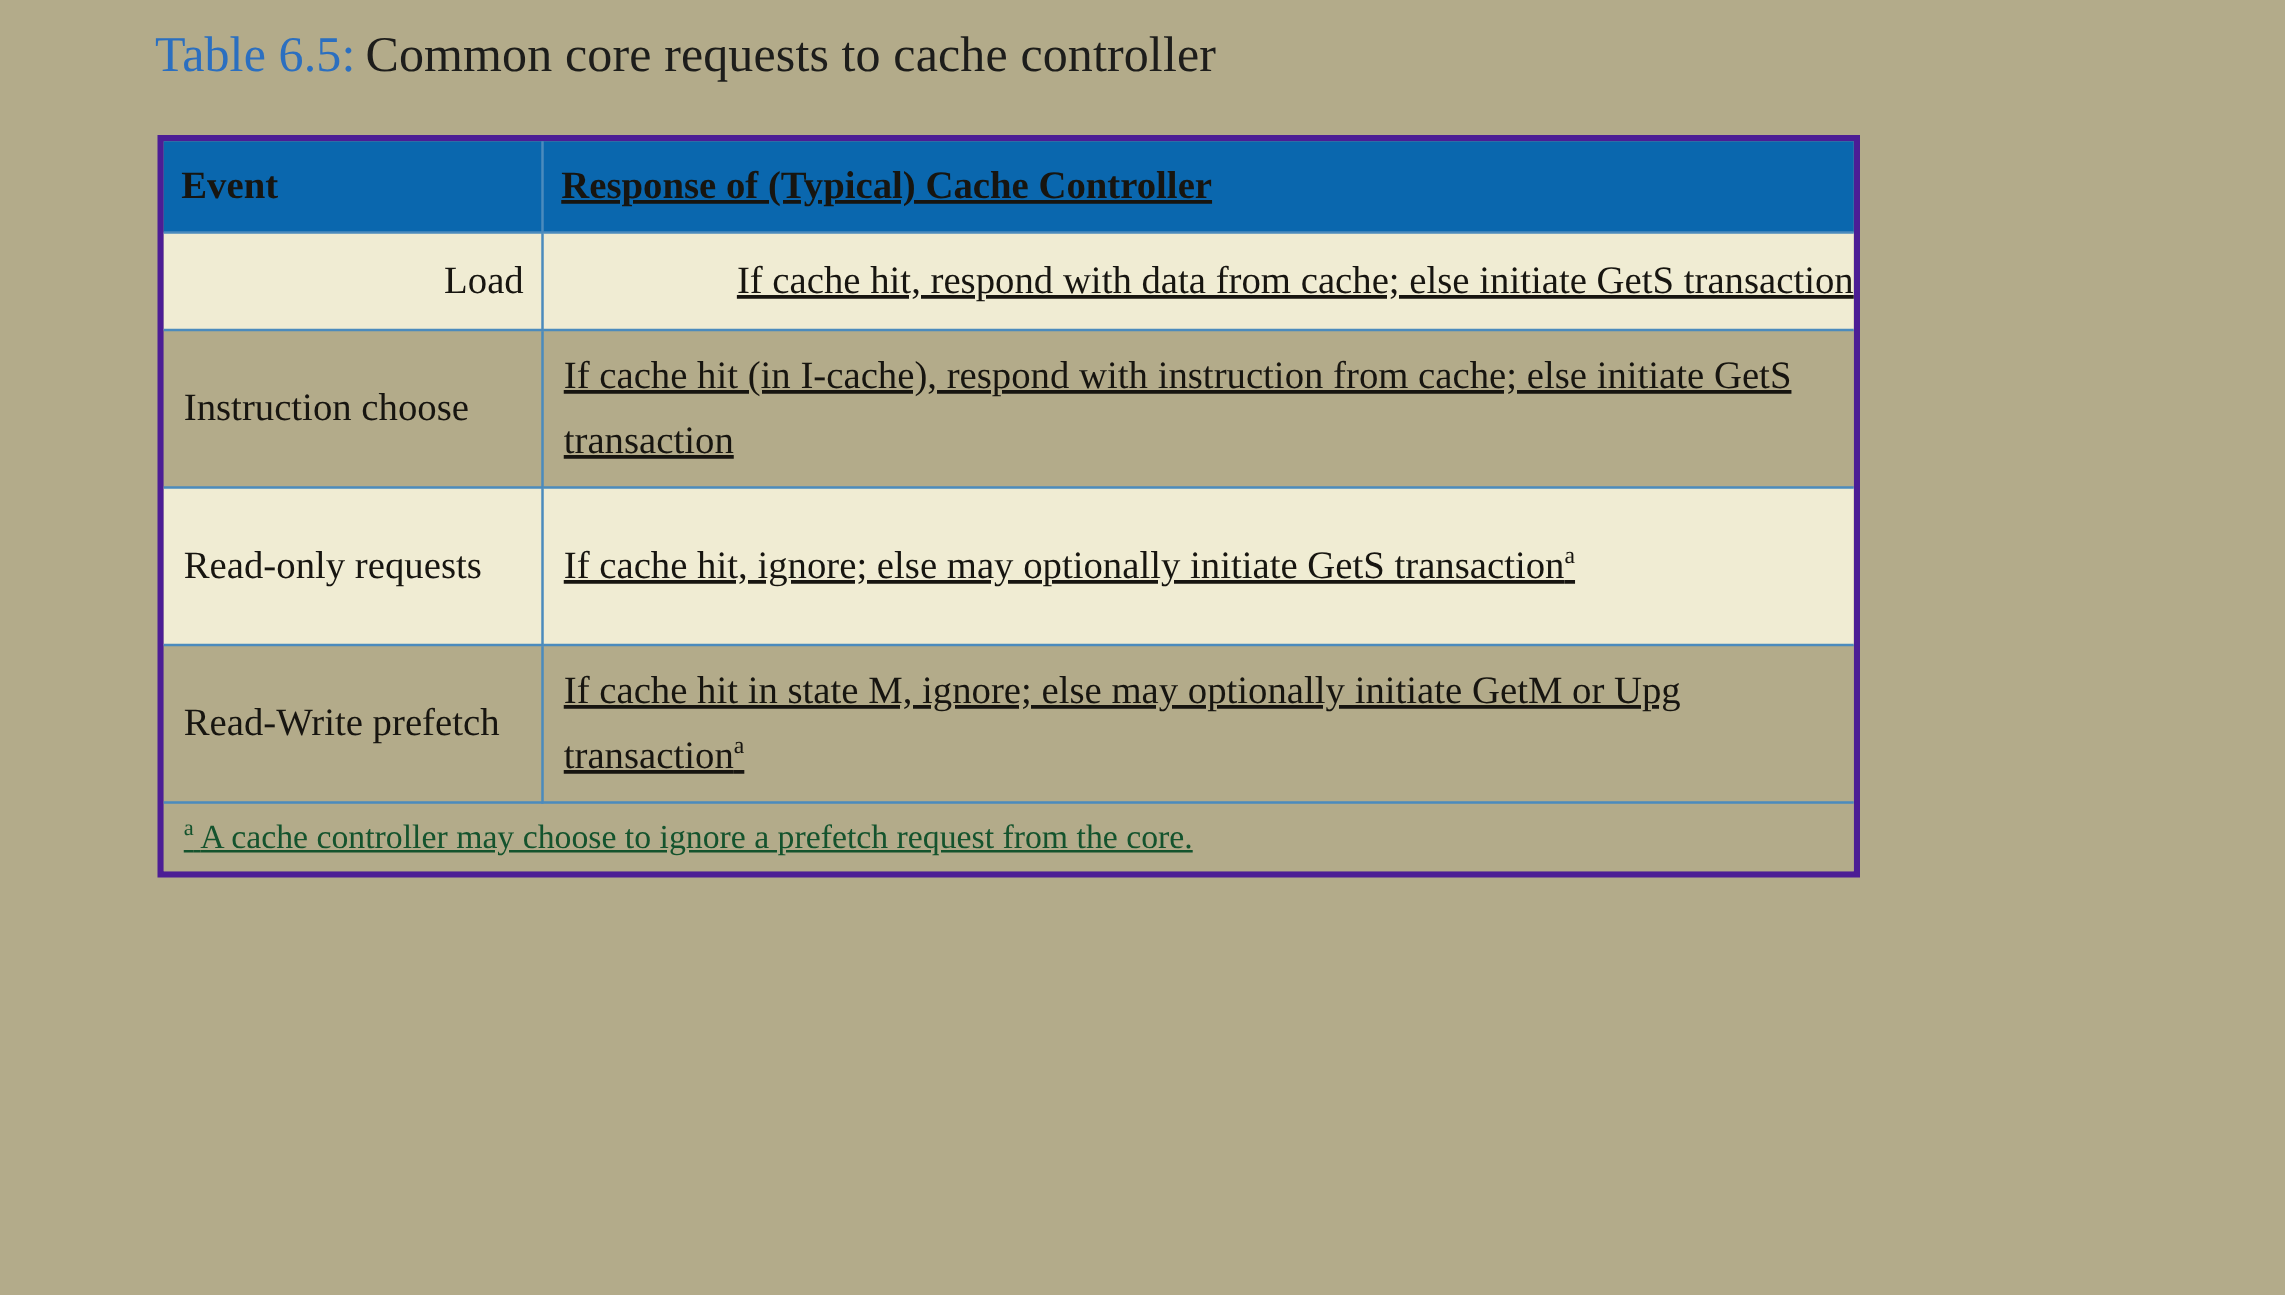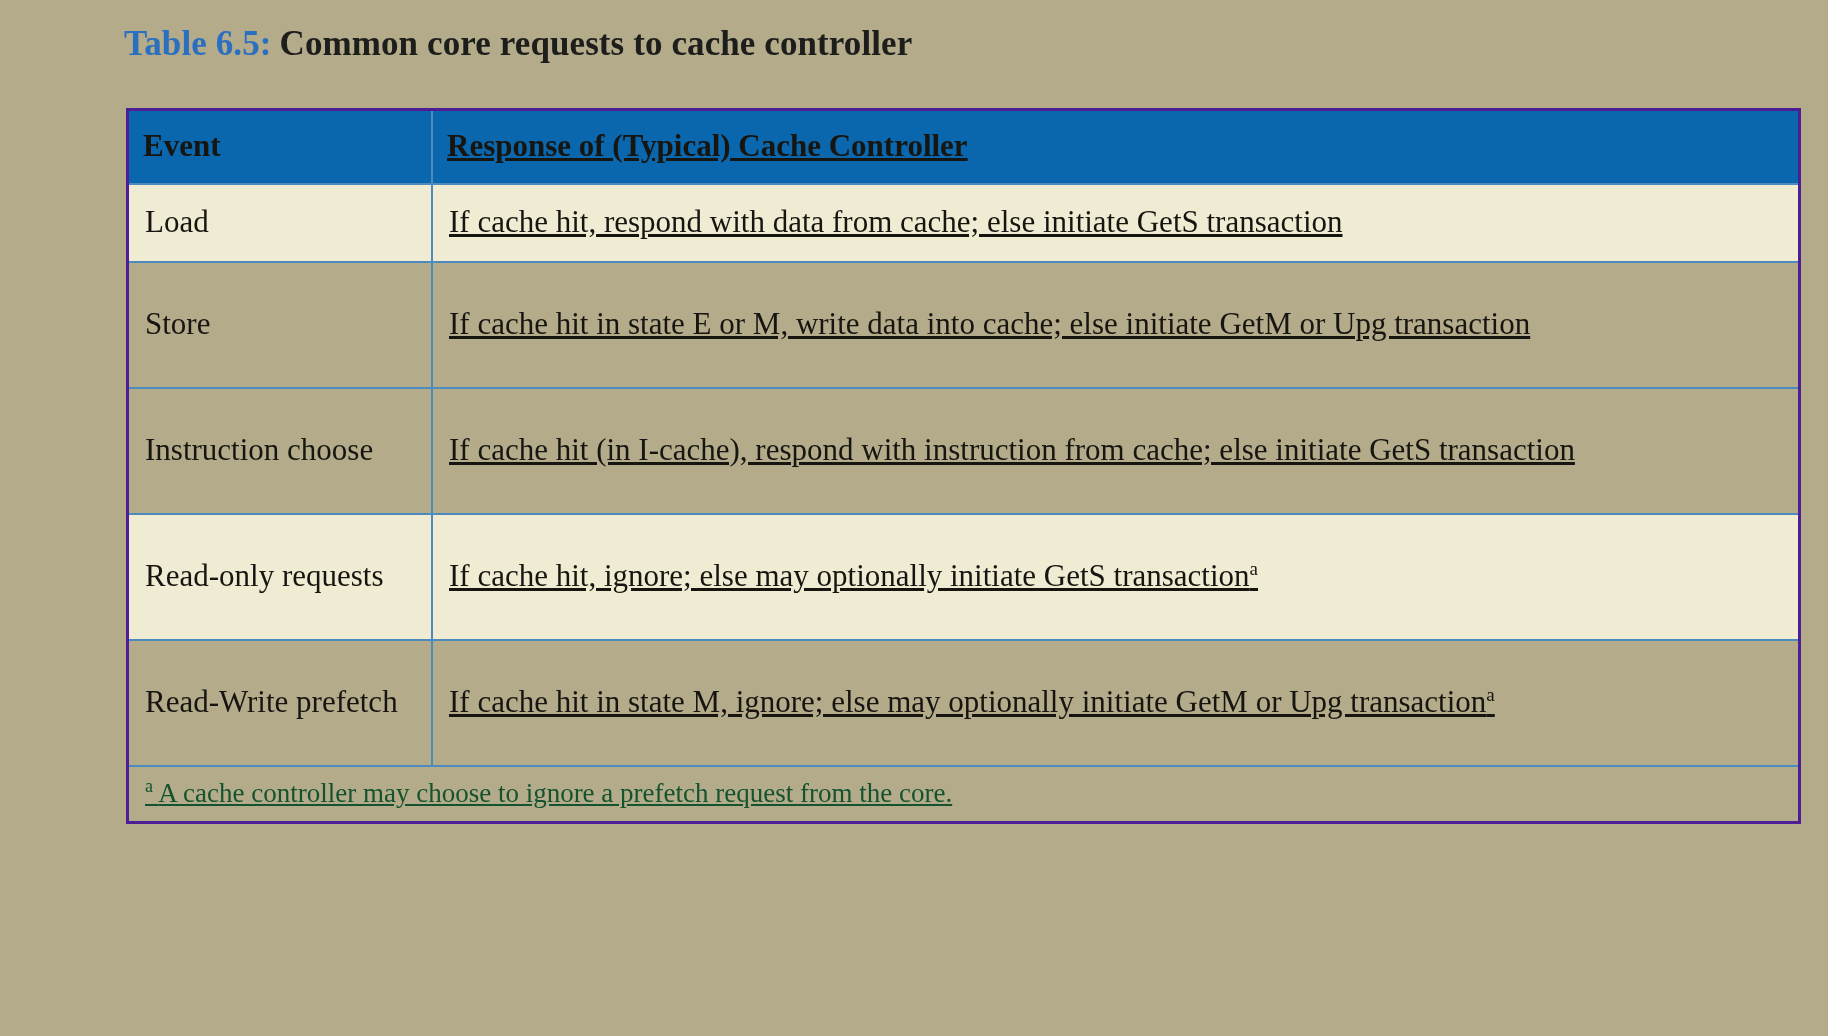--- a/index.html
+++ b/index.html
@@ -26,12 +26,11 @@
     position: absolute;
     left: 124px;
     top: 22px;
-    font-size: 35px;
+    font-size: 40px;
     line-height: 44px;
     color: #1d1d1b;
     white-space: nowrap;
     letter-spacing: 0.1px;
-    font-weight: bold;
   }
   .caption .cap-label {
     color: #2b6fc0;

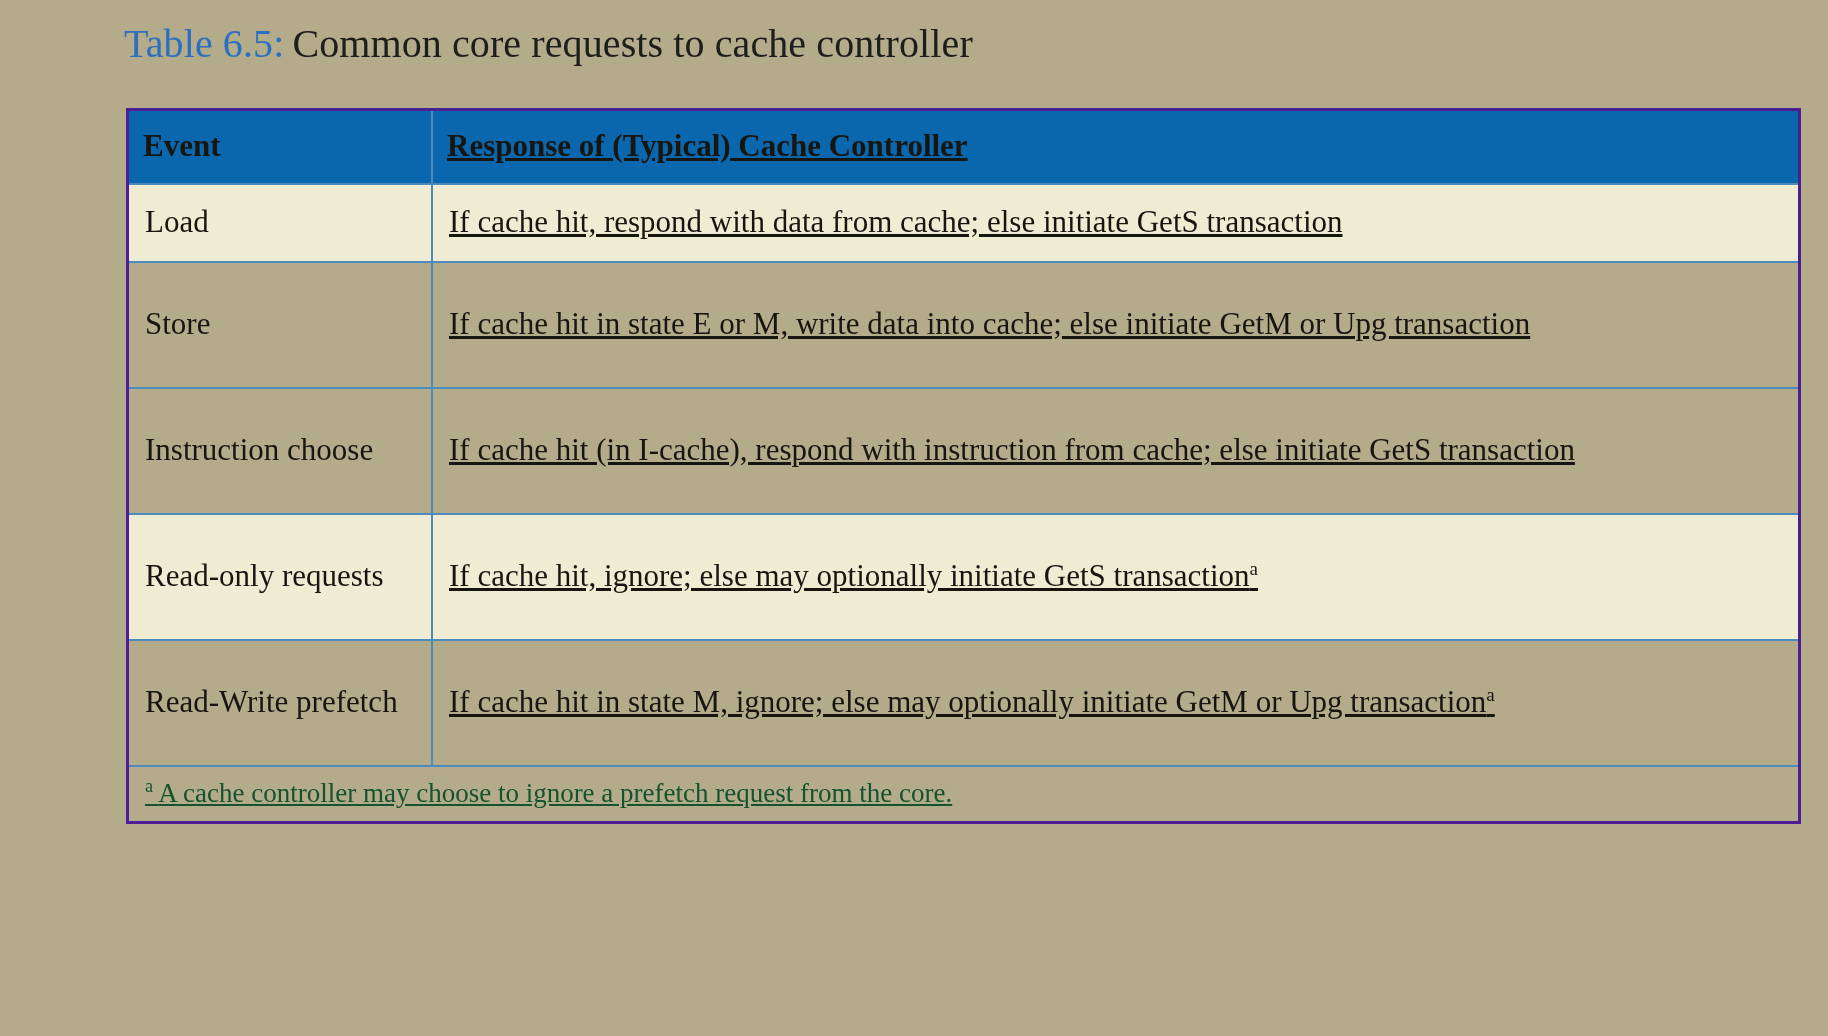--- a/index.html
+++ b/index.html
@@ -45,8 +45,8 @@
     position: absolute;
     left: 126px;
     top: 108px;
-    width: 1675px;
-    border: 3px solid #4c1d95;
+    width: 1362px;
+    border: 5px solid #4c1d95;
     box-sizing: border-box;
     background: #b3ab8a;
   }

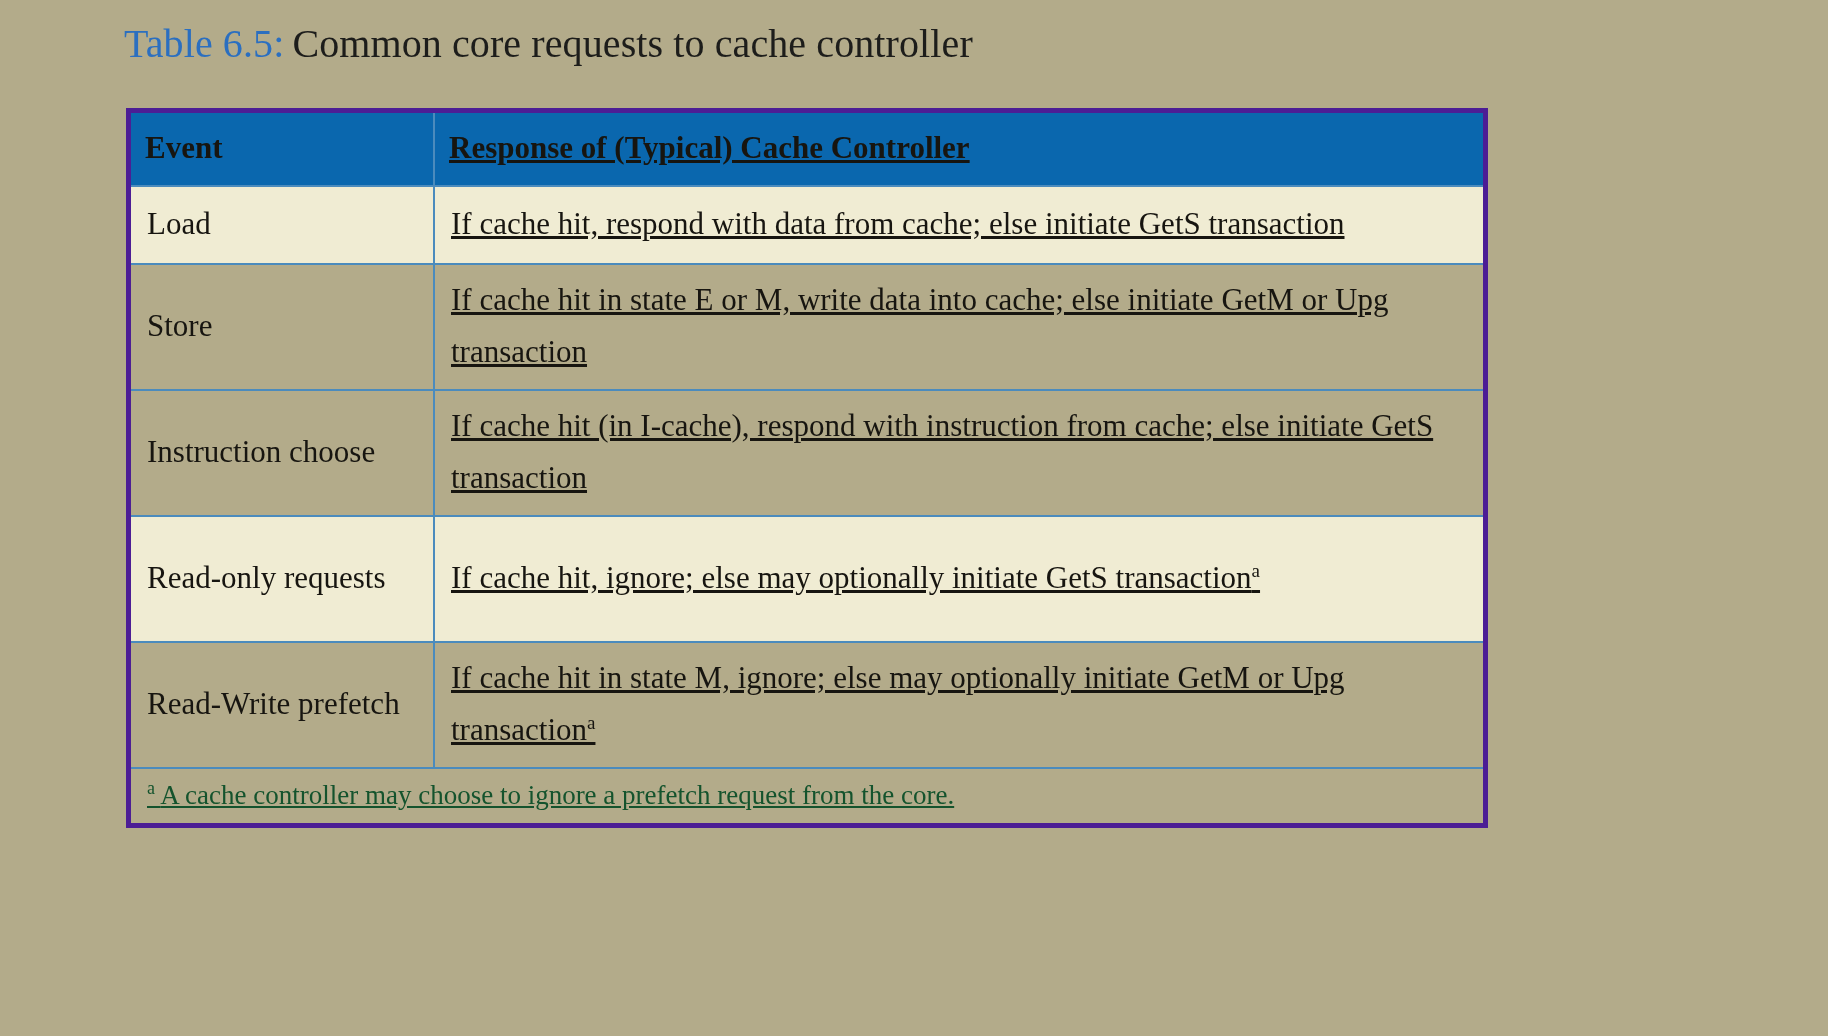--- a/index.html
+++ b/index.html
@@ -101,7 +101,7 @@
   }
 
   tbody tr.tall > td { height: 104px; }
-  tbody tr.short > td { height: 56px; }
+  tbody tr.short > td { height: 56px; text-align: right; }
 
   td sup {
     font-size: 19px;

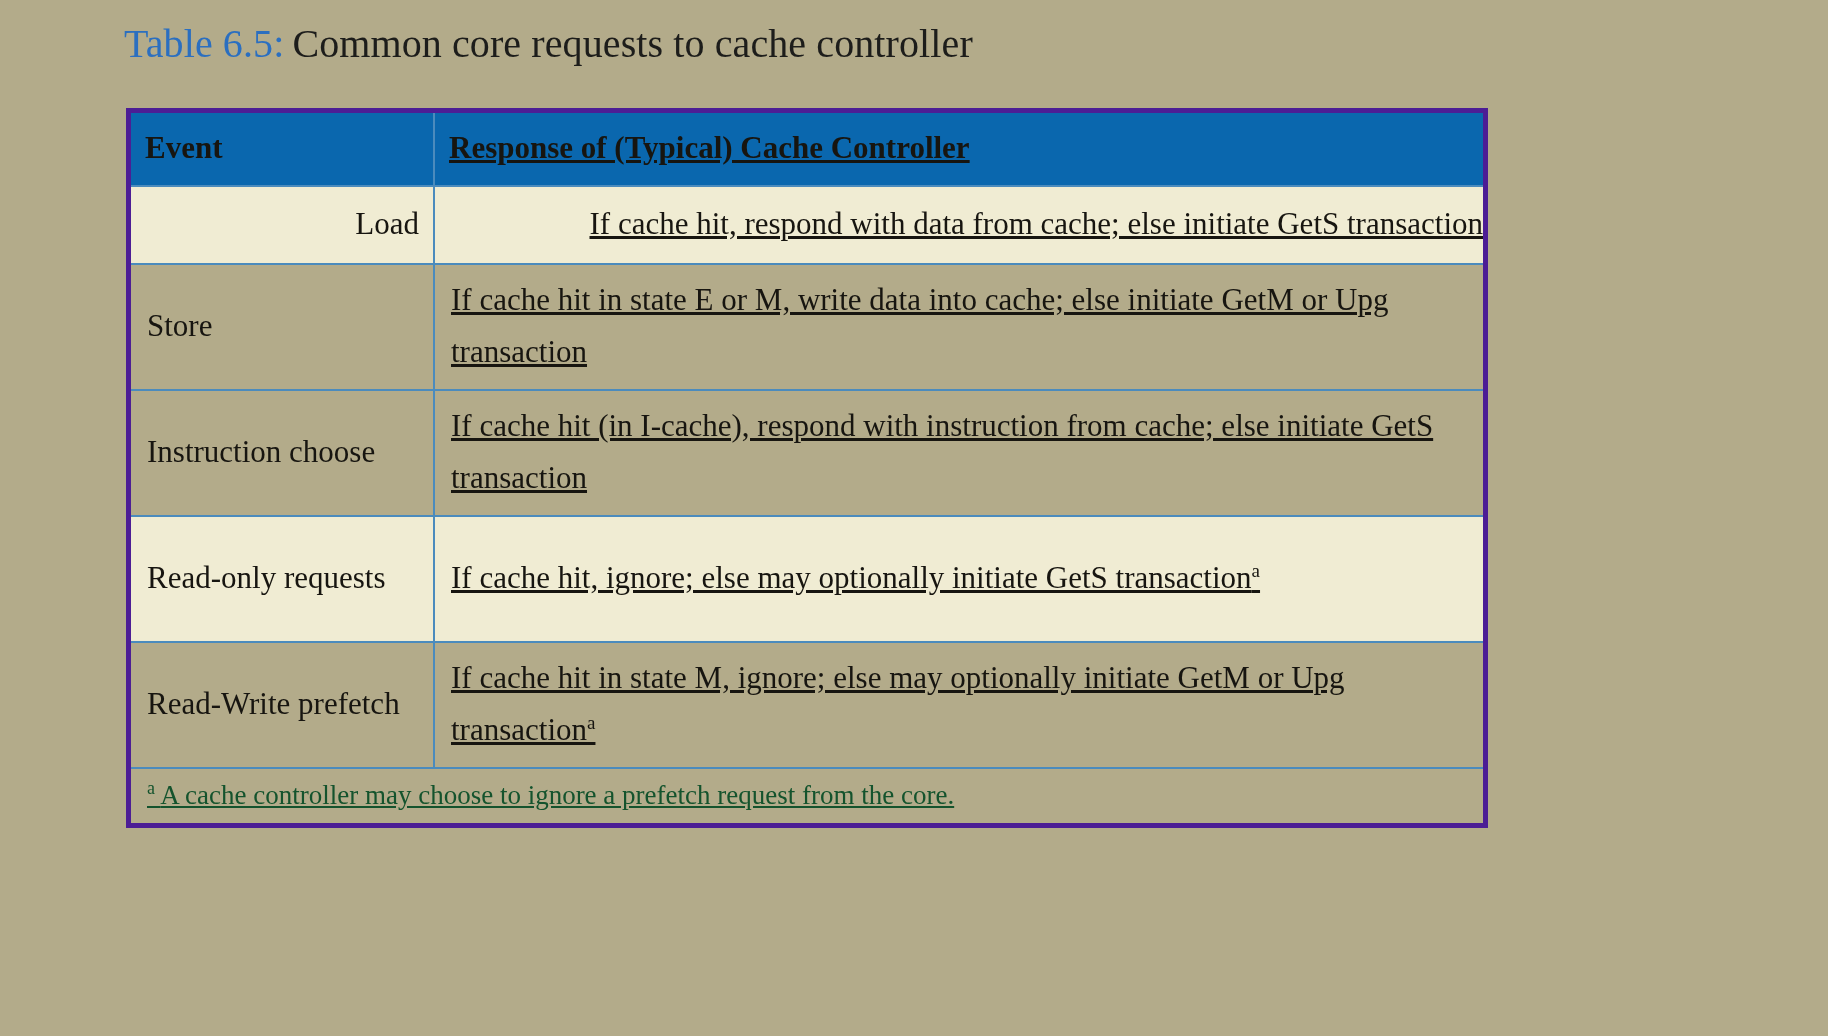--- a/index.html
+++ b/index.html
@@ -149,10 +149,6 @@
           <td class="cell-resp">If cache hit, respond with data from cache; else initiate GetS transaction</td>
         </tr>
         <tr class="row-tan tall">
-          <td class="cell-event">Store</td>
-          <td class="cell-resp">If cache hit in state E or M, write data into cache; else initiate GetM or Upg transaction</td>
-        </tr>
-        <tr class="row-tan tall">
           <td class="cell-event">Instruction choose</td>
           <td class="cell-resp">If cache hit (in I-cache), respond with instruction from cache; else initiate GetS transaction</td>
         </tr>

